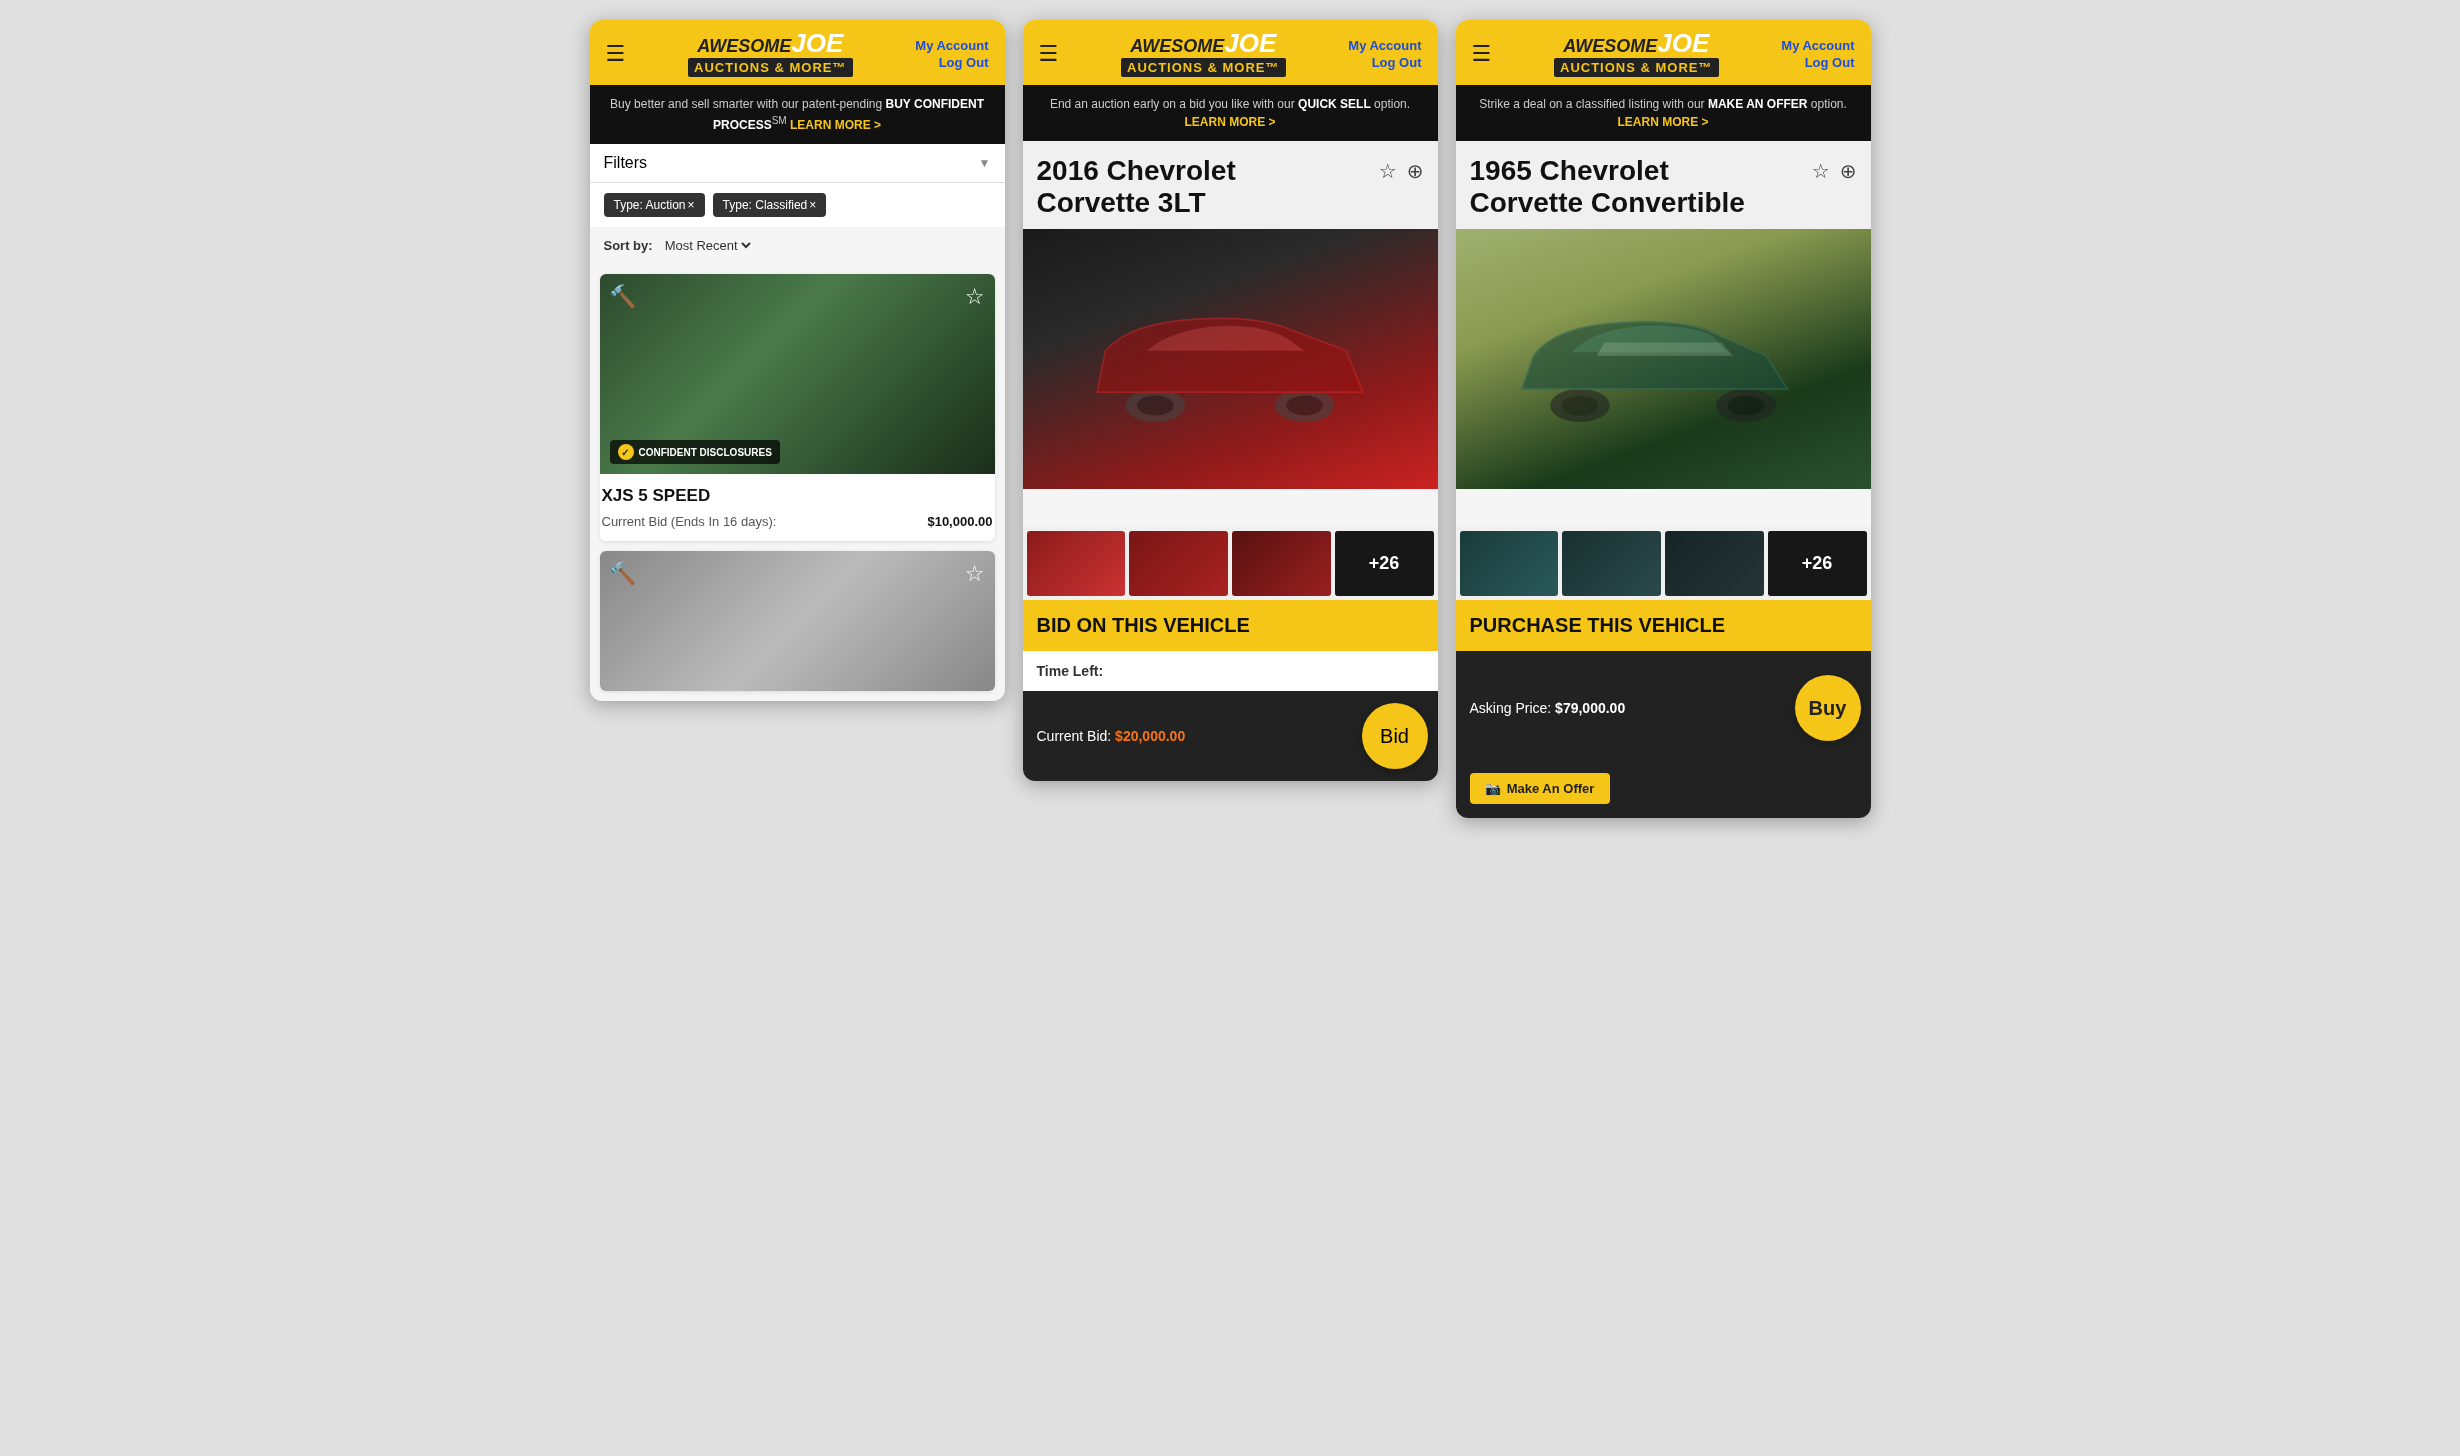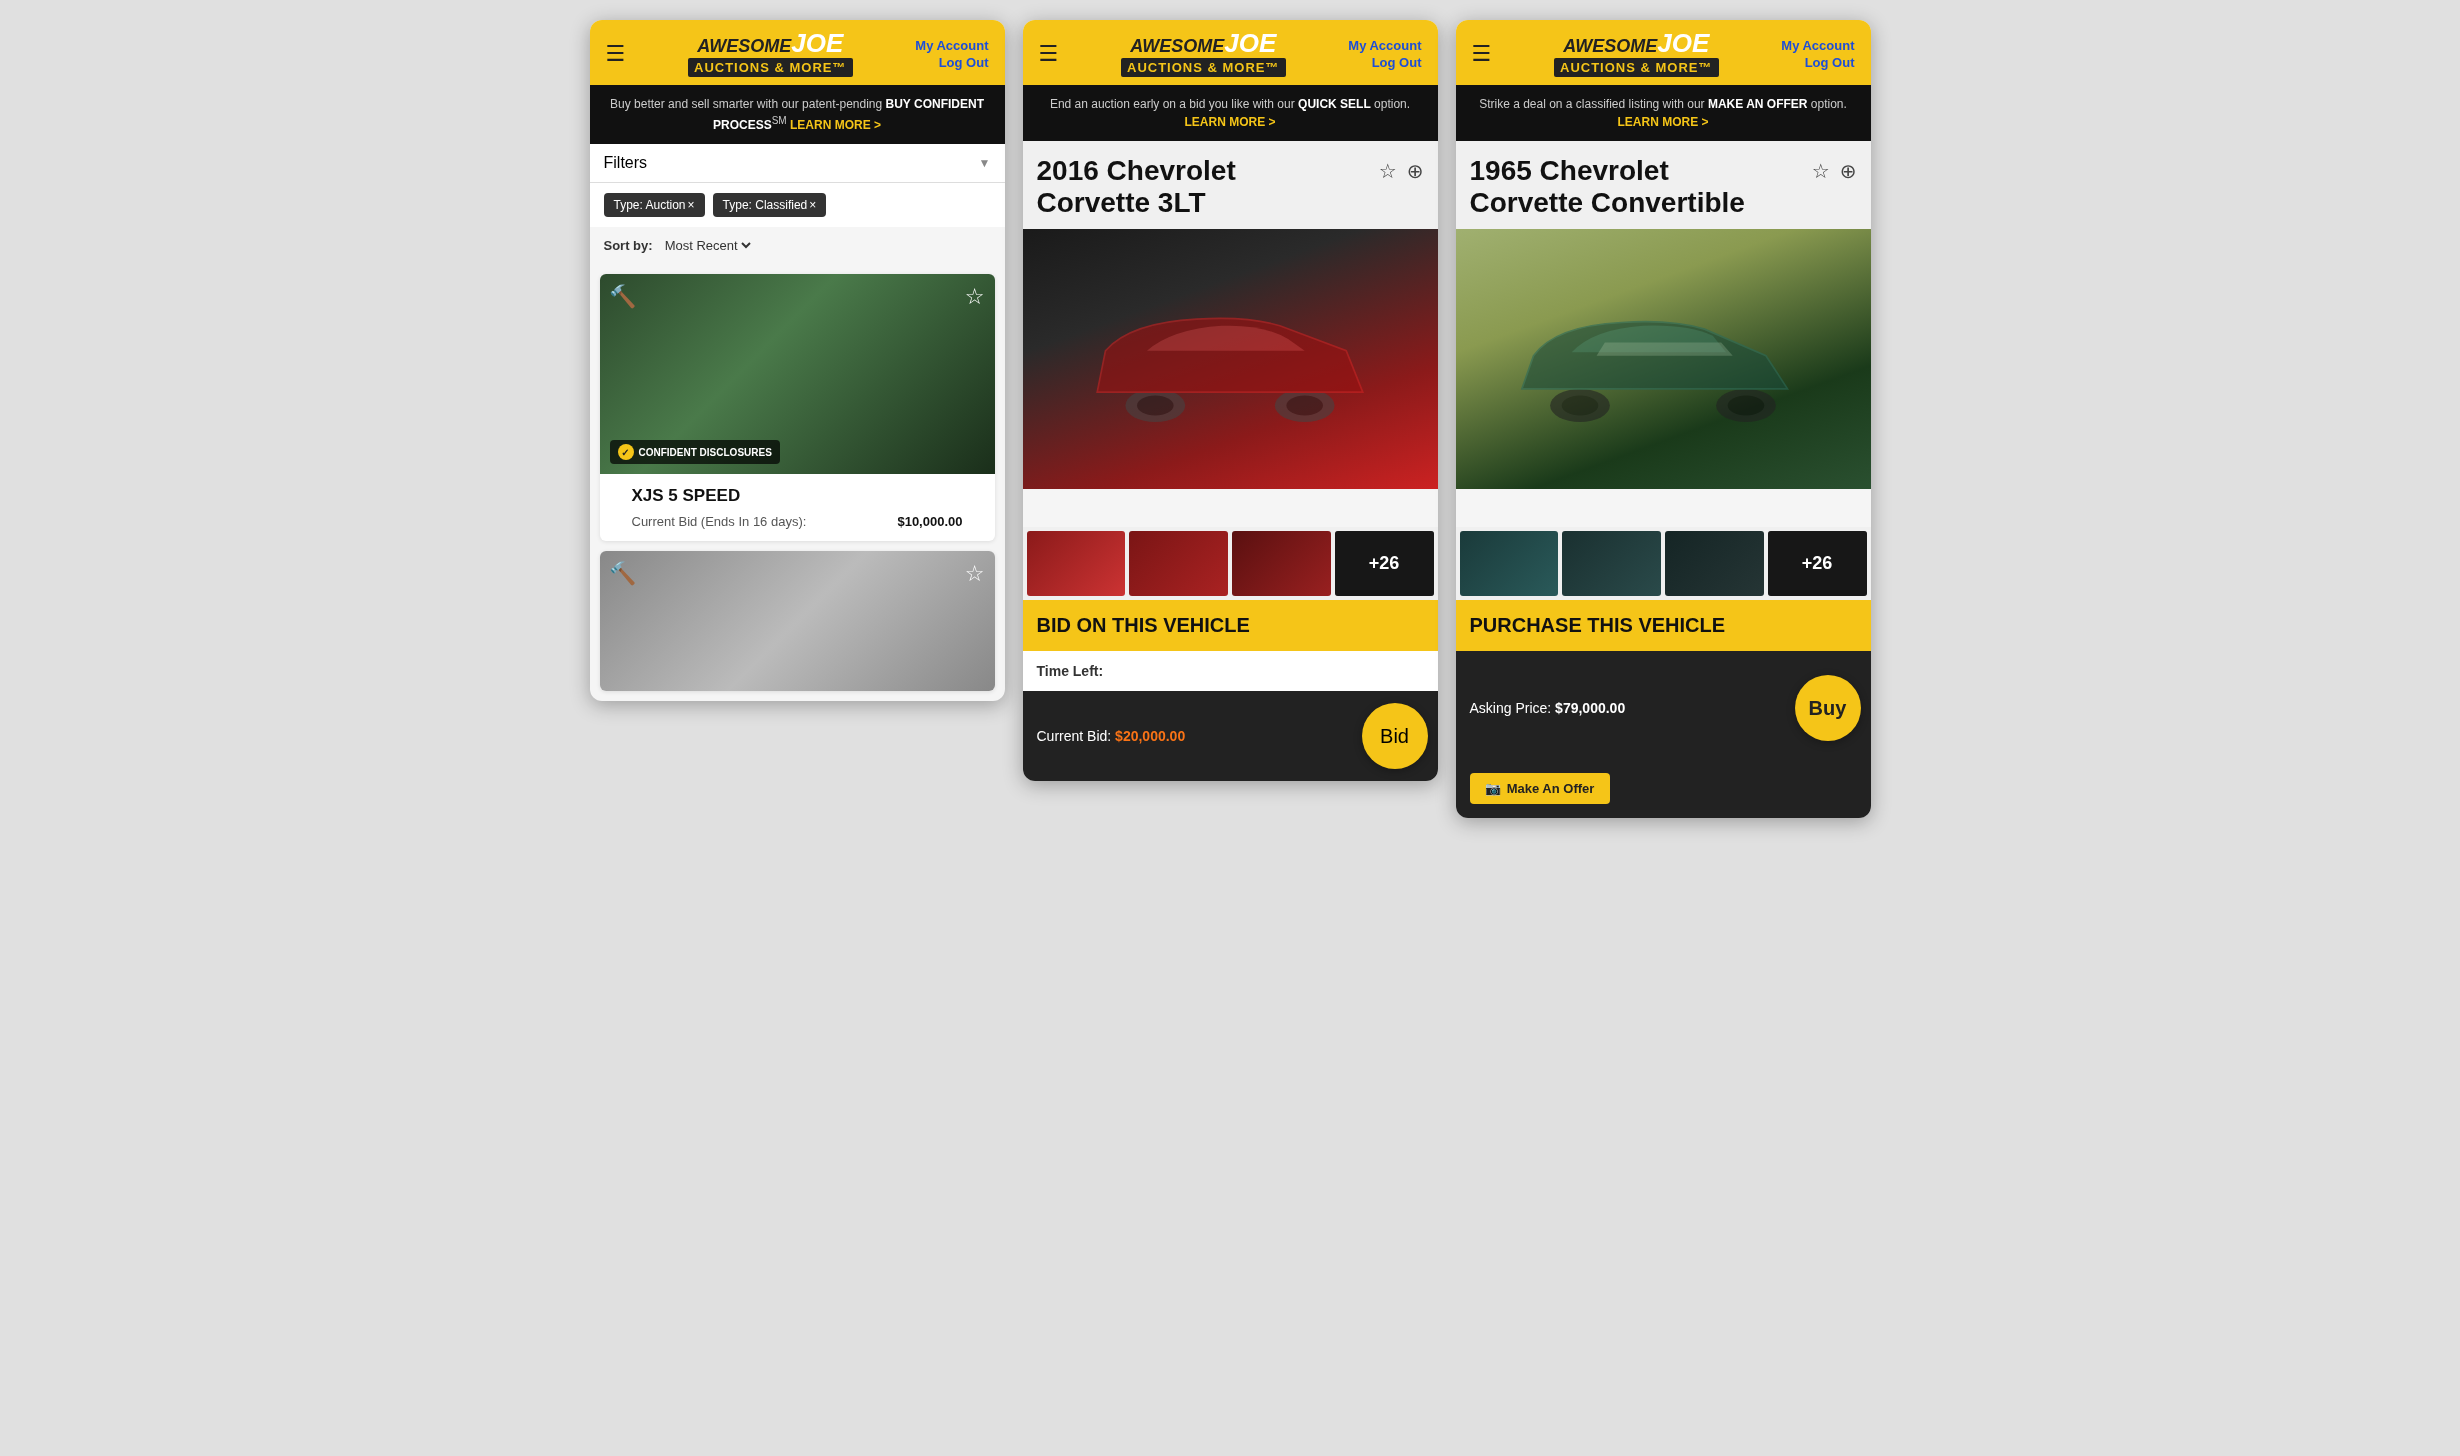--- a/index.html
+++ b/index.html
@@ -183,7 +183,7 @@
       cursor: pointer;
     }
     .car-info {
-      padding: 12px 32px;
+      padding: 12px 2px;
     }
     .car-title {
       font-size: 17px;

